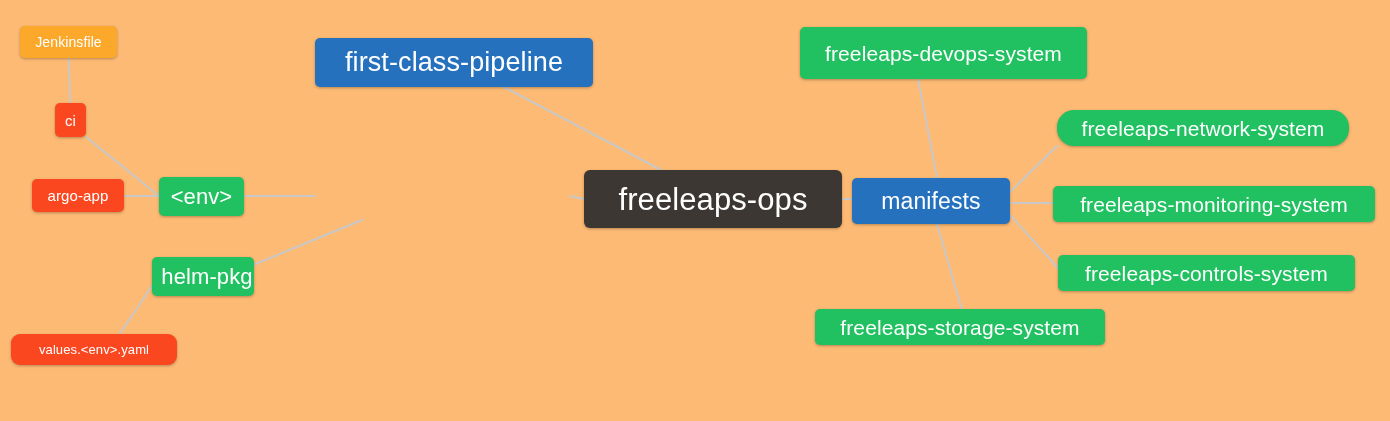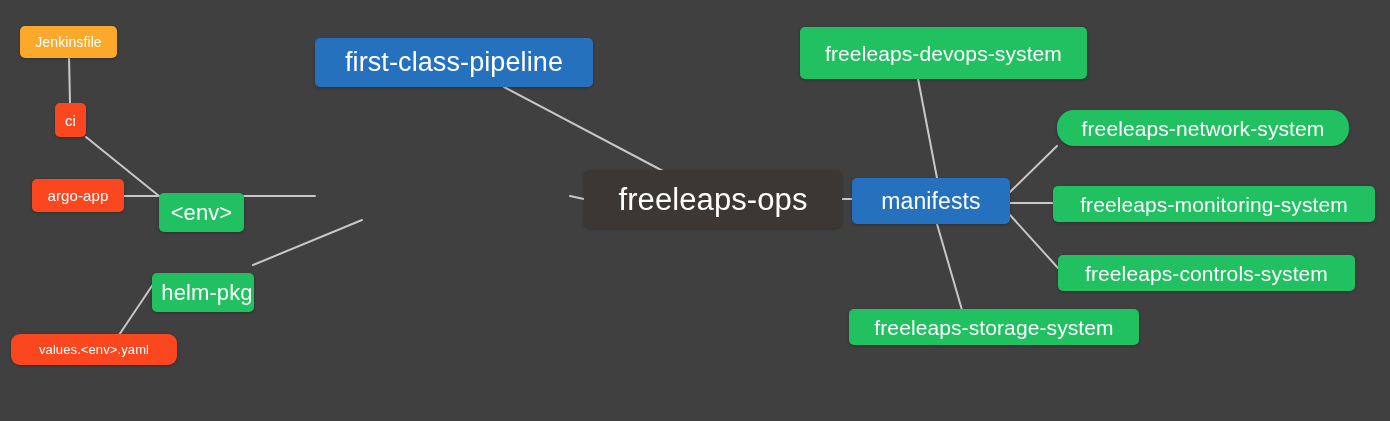--- a/index.html
+++ b/index.html
@@ -16,7 +16,7 @@
     position: relative;
     width: 1390px;
     height: 421px;
-    background: #404040;
+    background: #fdba74;
     overflow: hidden;
     text-align: right;
   }

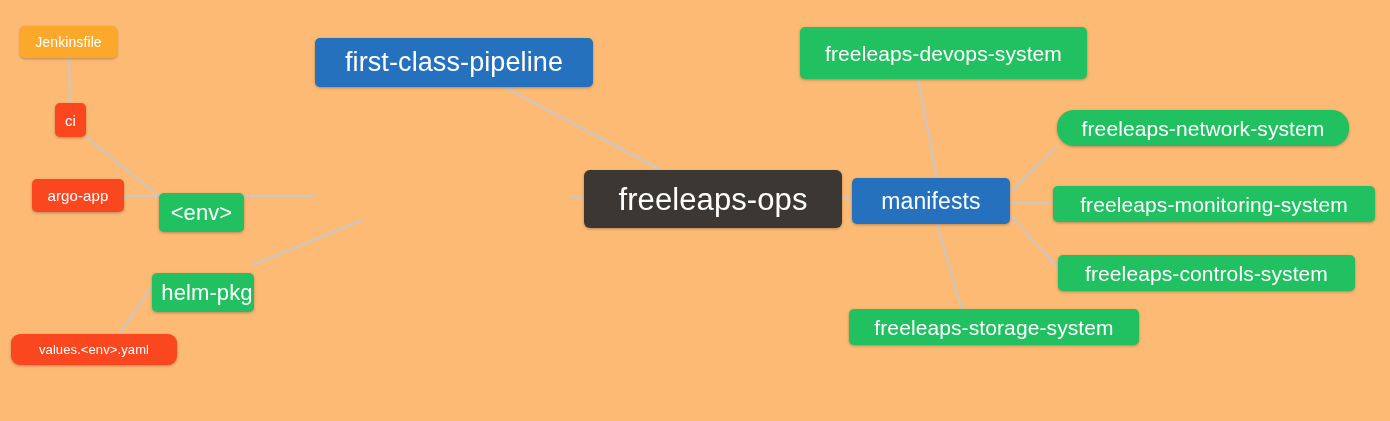--- a/index.html
+++ b/index.html
@@ -72,7 +72,6 @@
   .n-green-mid {
     background: #21c161;
     font-size: 22px;
-    margin-top: 16px;
   }
   .n-orange {
     background: #fca82a;

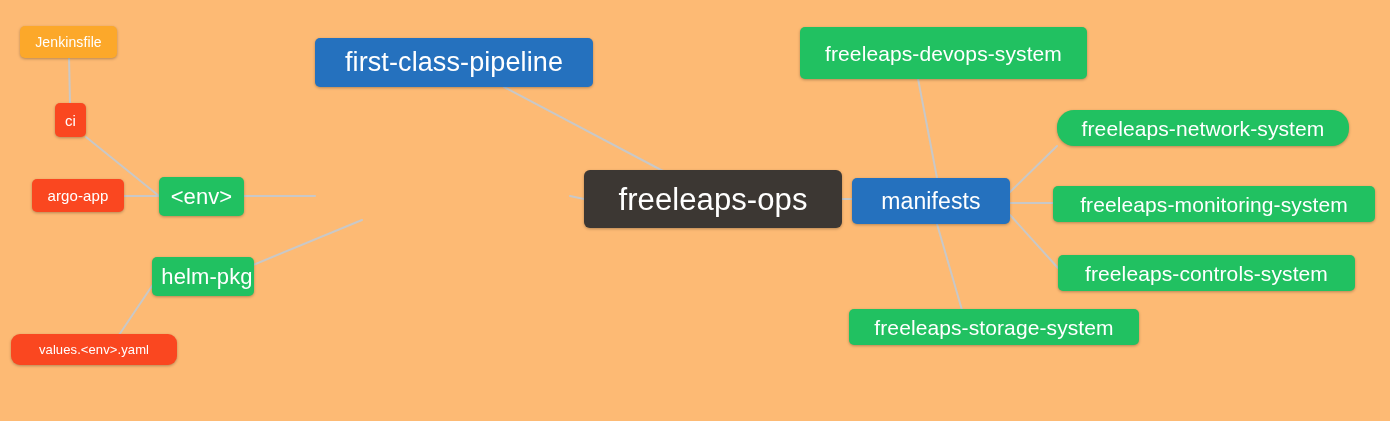--- a/index.html
+++ b/index.html
@@ -175,7 +175,7 @@
     <span class="node-label">freeleaps-controls-system</span>
   </div>
 
-  <div class="node n-green" style="left:815px; top:309px; width:290px; height:36px;margin-left:34px;">
+  <div class="node n-green" style="left:815px; top:309px; width:290px; height:36px;">
     <span class="node-label">freeleaps-storage-system</span>
   </div>
 

